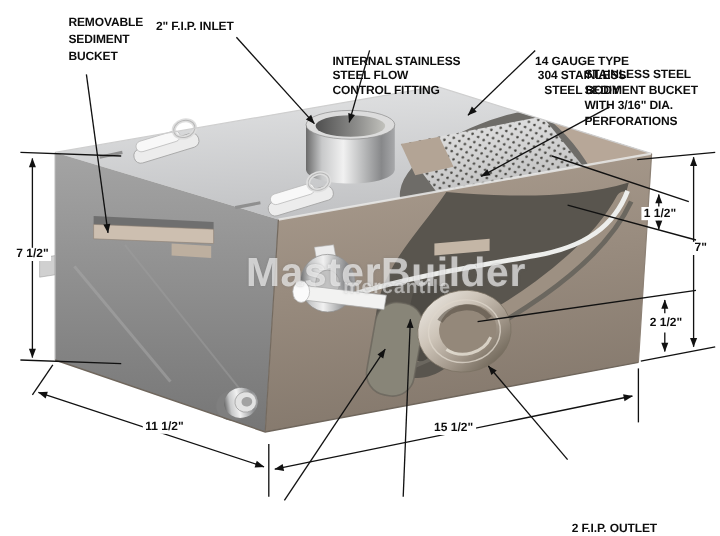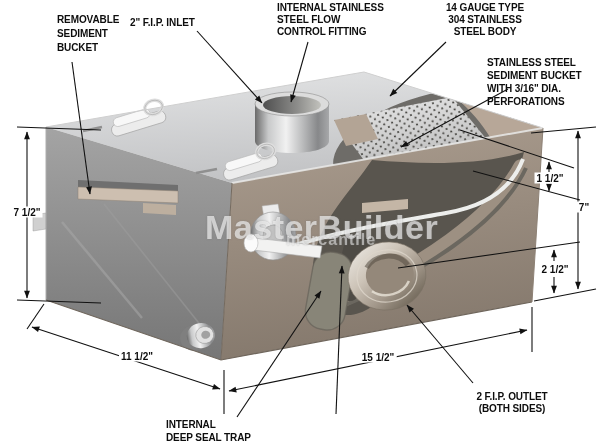--- a/index.html
+++ b/index.html
@@ -8,7 +8,7 @@
   #stage svg{position:absolute;left:0;top:0;}
   .label{position:absolute;font-weight:bold;font-size:10px;line-height:13px;color:#0d0d0d;
          white-space:pre-line;letter-spacing:-0.1px;z-index:30;}
-  .lh12{line-height:12px;} .lh14{line-height:14px;}
+  .lh12{line-height:12px;margin-top:44px;} .lh14{line-height:14px;}
   .ctr{text-align:center;} .rgt{text-align:left;}
   .dim{position:absolute;transform:translate(-50%,-50%);background:#fff;padding:0 2px;
        font-weight:bold;font-size:10px;color:#0d0d0d;white-space:nowrap;z-index:25;}

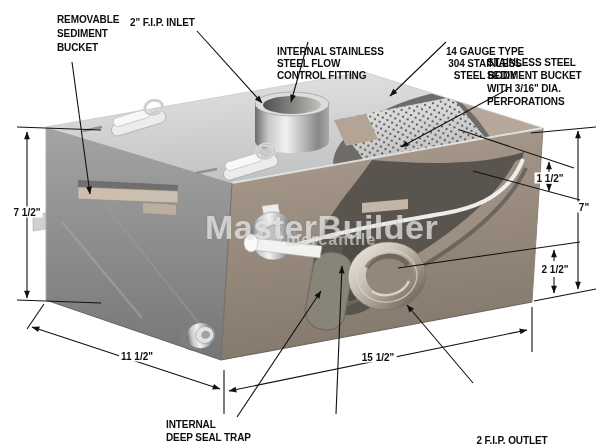--- a/index.html
+++ b/index.html
@@ -220,8 +220,6 @@
 SEDIMENT BUCKET
 WITH 3/16" DIA.
 PERFORATIONS</div>
-<div class="label" style="left:166px;top:418px;">INTERNAL
-DEEP SEAL TRAP</div>
 <div class="label lh12 ctr" style="left:462px;top:391px;width:100px;">2 F.I.P. OUTLET
 (BOTH SIDES)</div>
 

